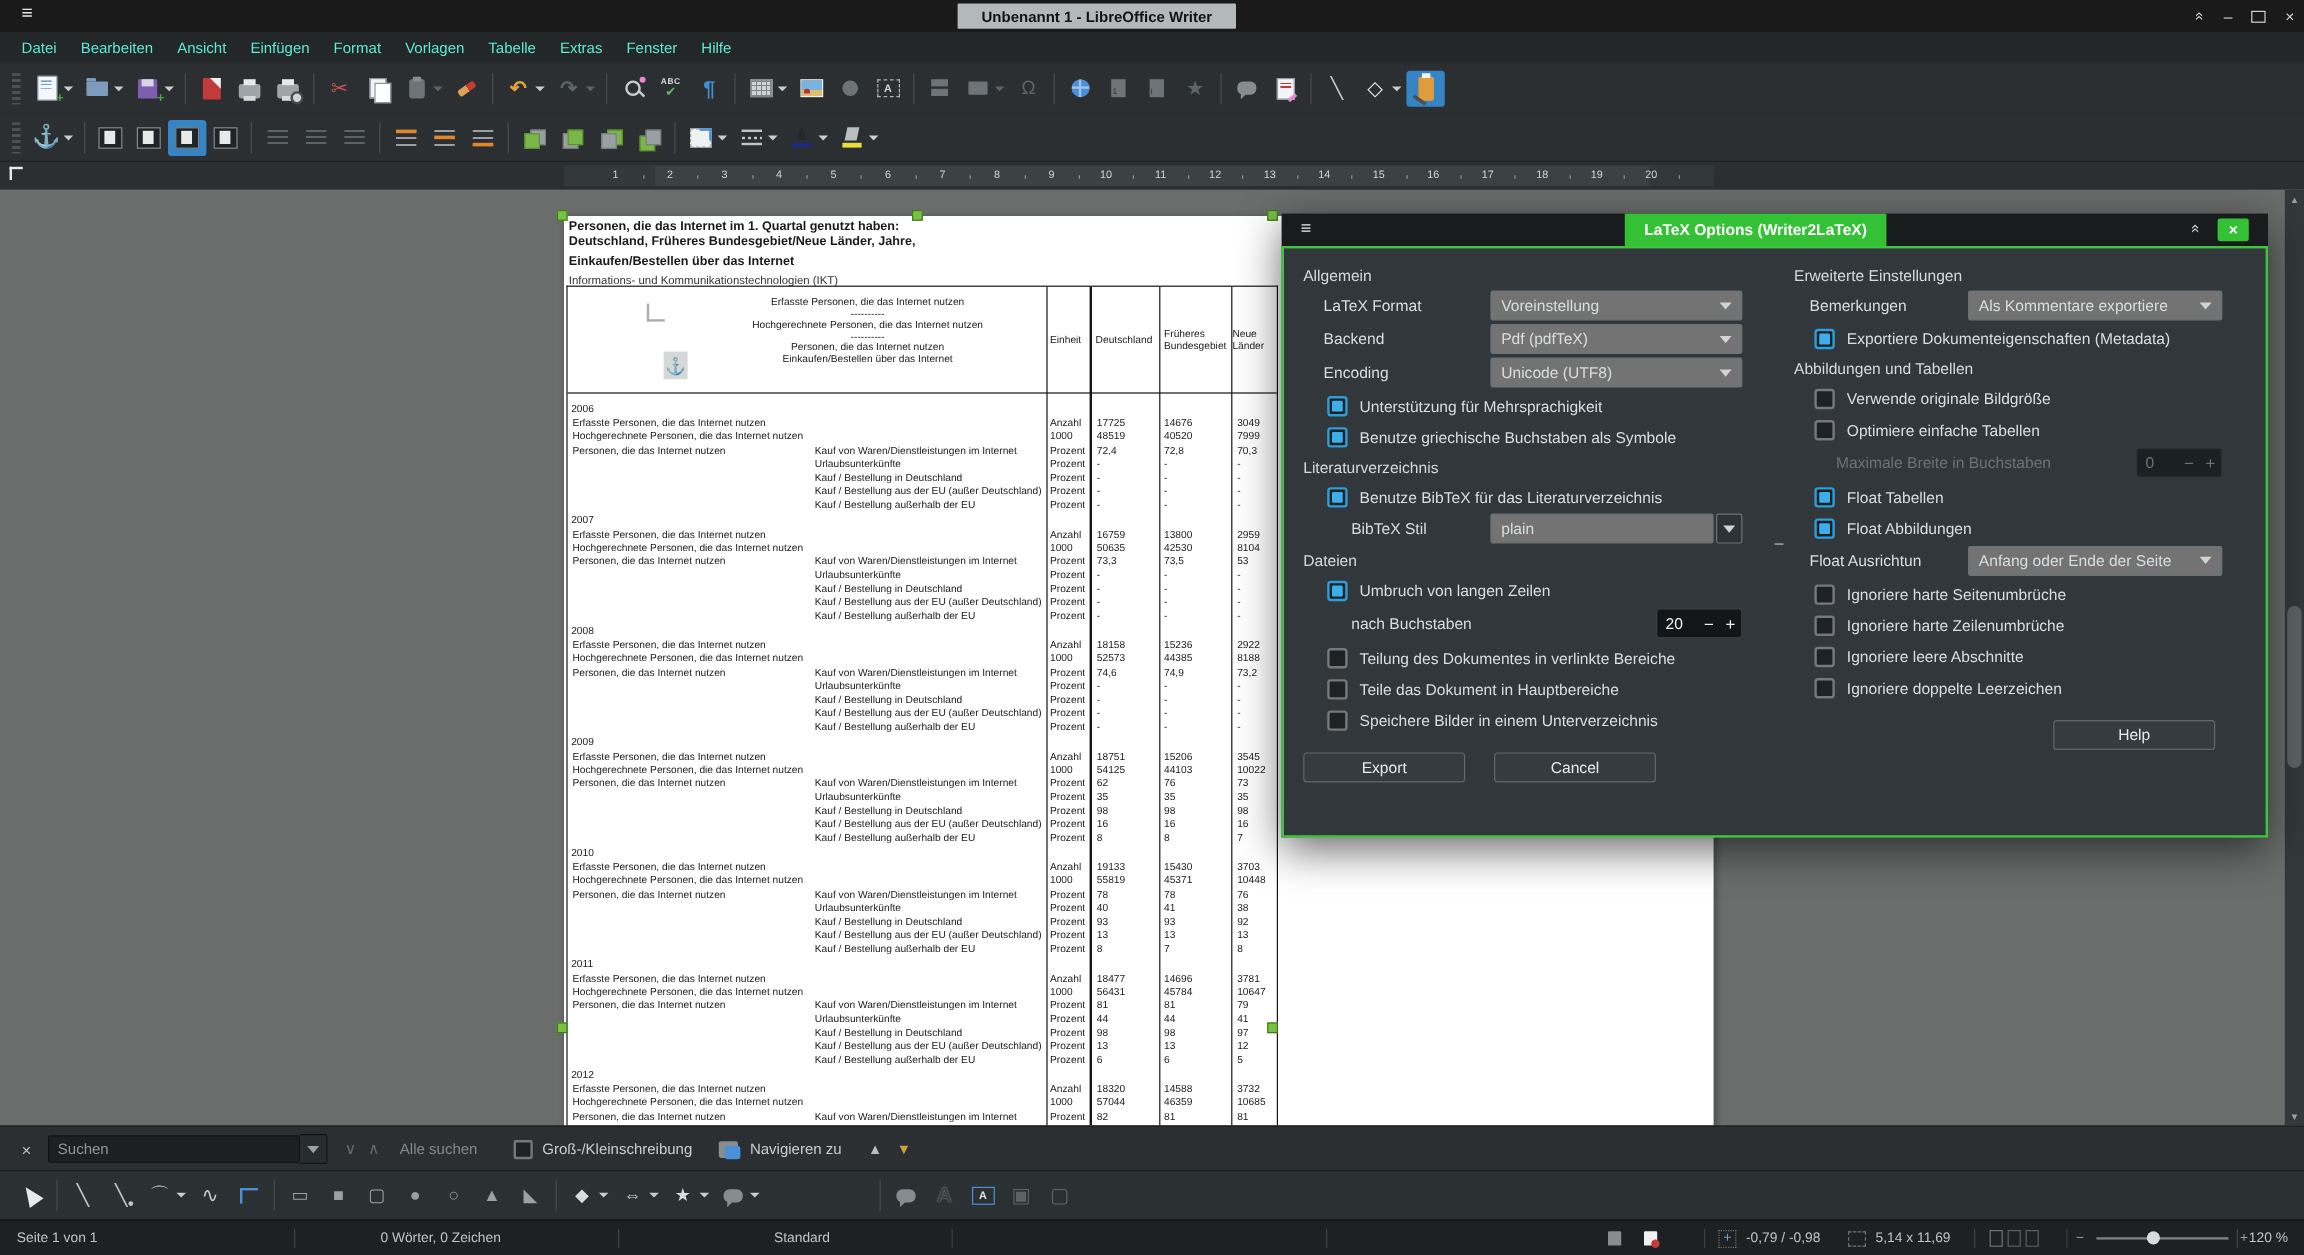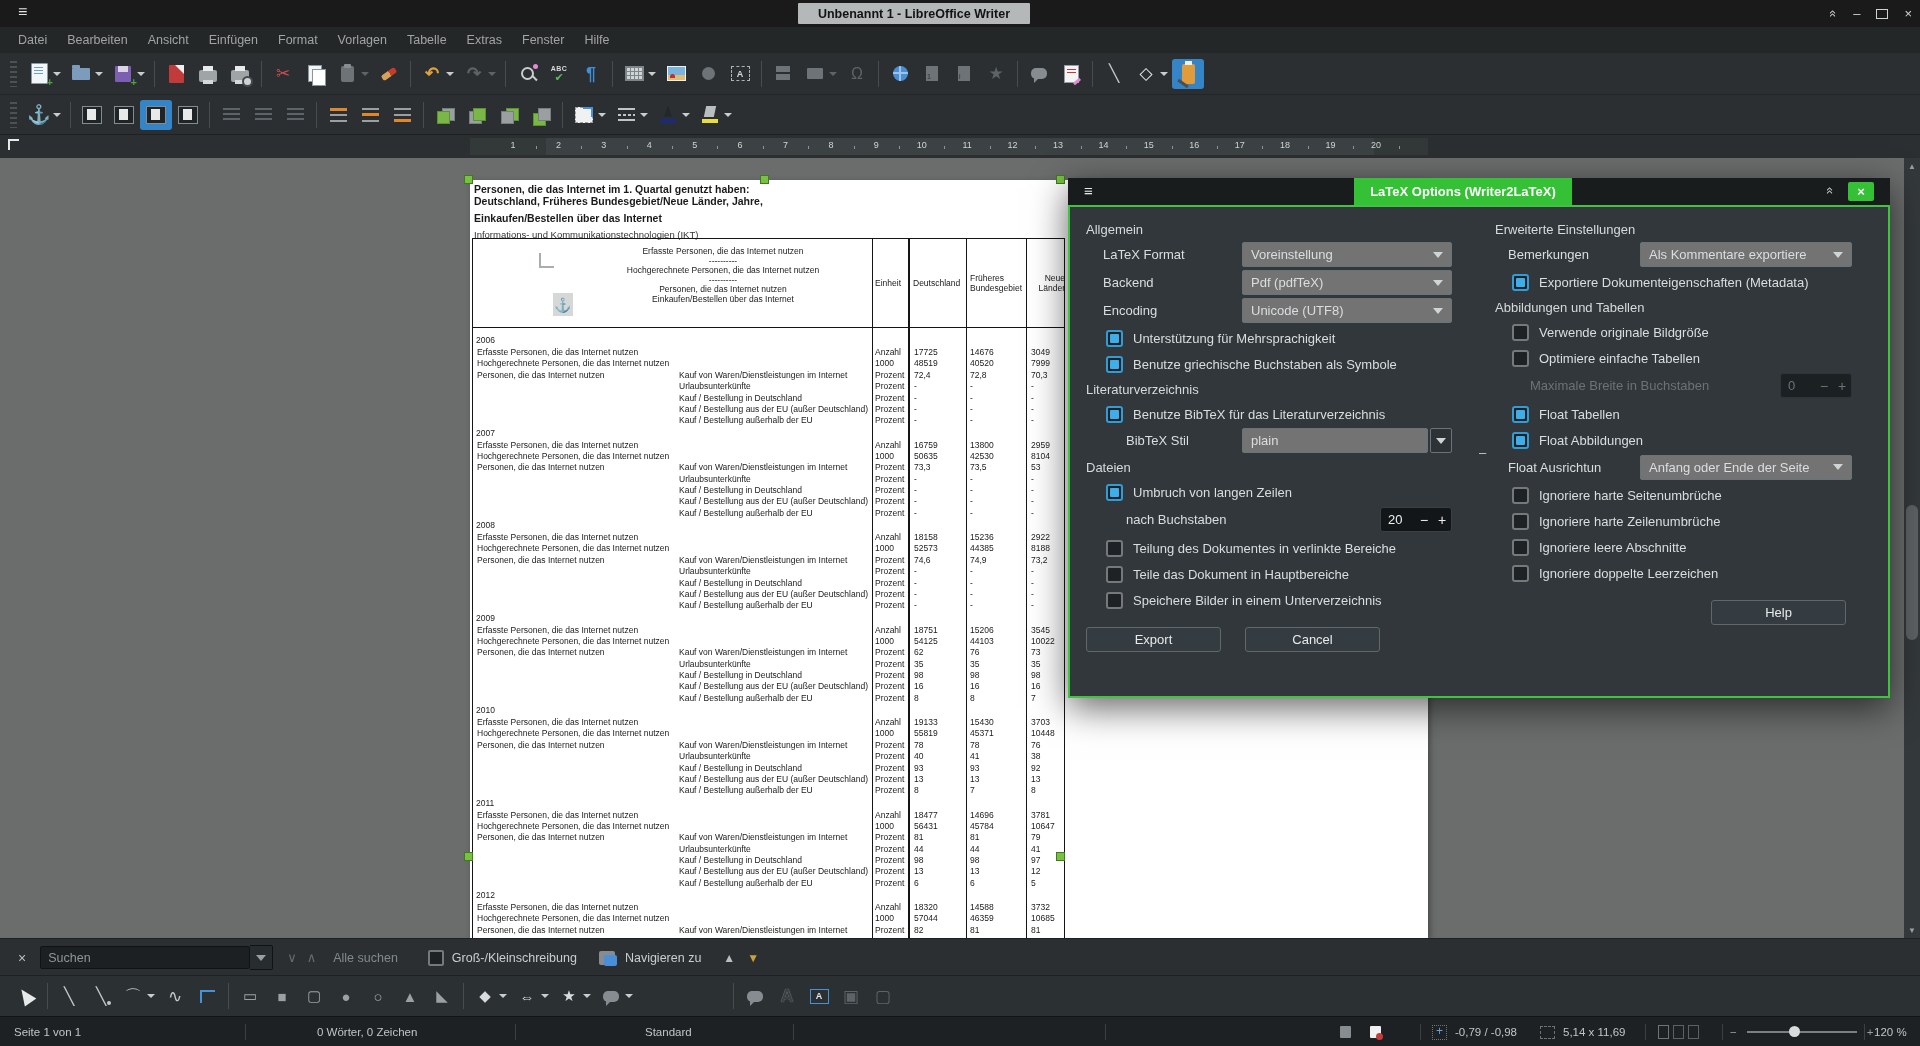--- a/index.html
+++ b/index.html
@@ -17,7 +17,7 @@
   
   .menubar{position:absolute;left:0;top:27px;width:1920px;height:26px;background:#232728;
            display:flex;align-items:center;padding-left:9px;gap:2px;box-sizing:border-box;}
-  .menu-item{padding:3px 9px;font-size:12.5px;color:#a3a3a3;}
+  .menu-item{padding:3px 9px;font-size:12.5px;color:#5eead4;}
   
   .toolbar{position:absolute;left:0;width:1920px;background:#2b2f31;display:flex;align-items:center;box-sizing:border-box;}
   .t1{top:53px;height:42px;border-bottom:1px solid #222628;padding-left:10px;}

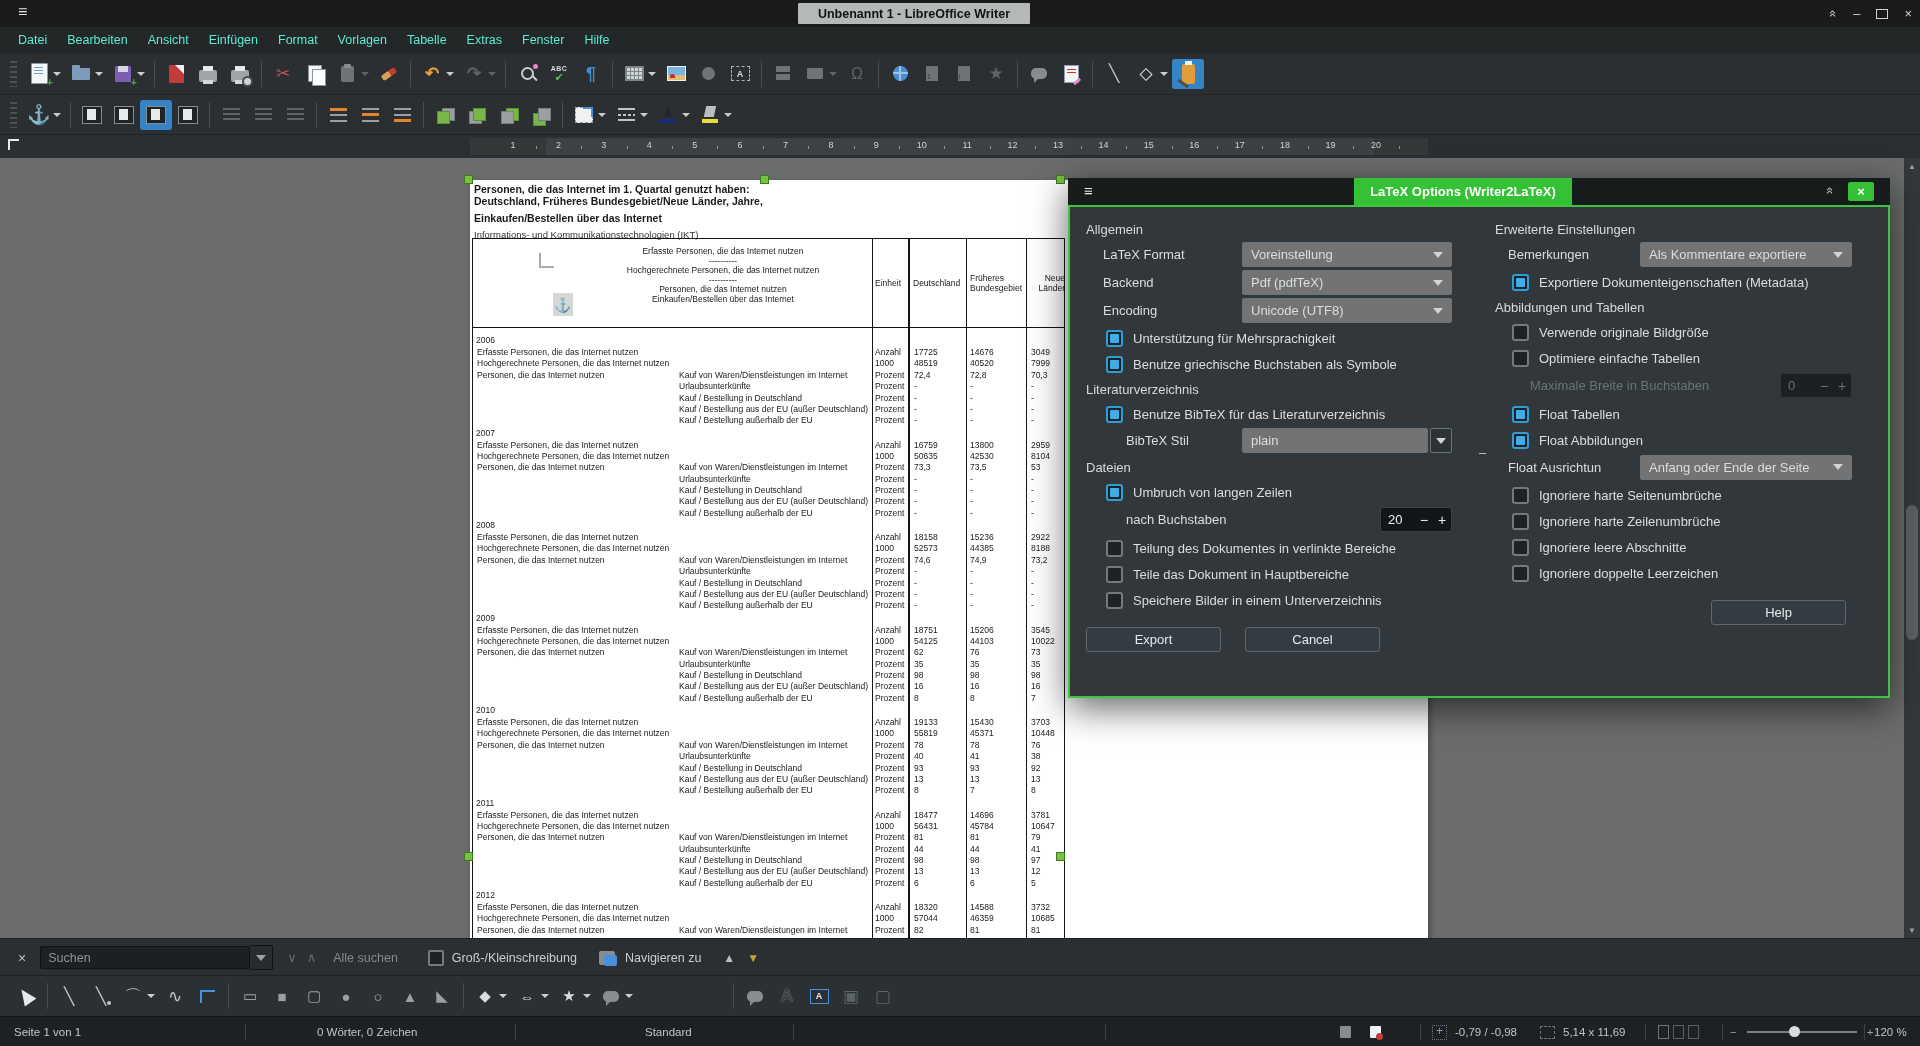--- a/index.html
+++ b/index.html
@@ -548,7 +548,7 @@
           <span class="chcol" style="left:402px;top:40px;">Einheit</span>
           <span class="chcol" style="left:440px;top:40px;">Deutschland</span>
           <span class="chcol" style="left:497px;top:35px;width:54px;">Früheres Bundesgebiet</span>
-          <span class="chcol" style="left:554px;top:35px;width:38px;text-align:right;">Neue Länder</span>
+          <span class="chcol" style="left:554px;top:35px;width:38px;text-align:left;">Neue Länder</span>
         </div>
         <div id="doc-table-body">
             <div class="yblock" style="top: 95px;">

